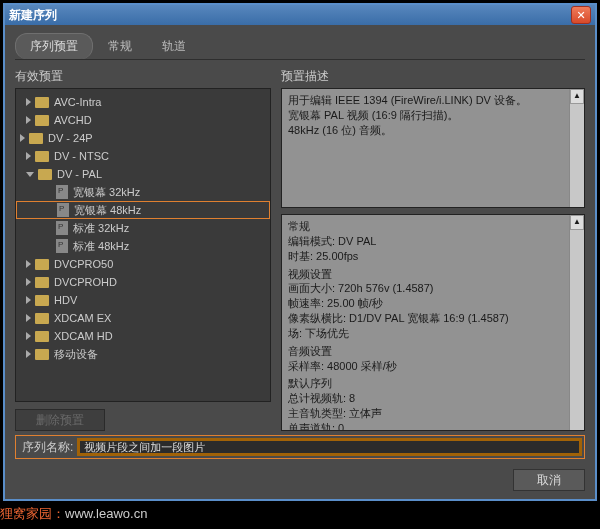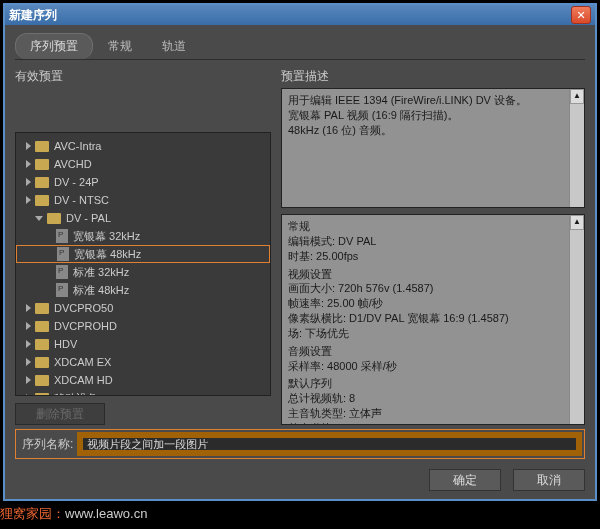--- a/index.html
+++ b/index.html
@@ -17,7 +17,7 @@
   .left-col { width: 256px; }
   .right-col { flex: 1; }
   .section-label { color: #ccc; font-size: 12px; margin-bottom: 3px; }
-  .tree-box { flex: 1; background: #3a3a3a; border: 1px solid #222; overflow: auto; padding: 4px 0; margin-top: 44px; }
+  .tree-box { flex: 1; background: #3a3a3a; border: 1px solid #222; overflow: auto; padding: 4px 0; }
   .tree-item { display: flex; align-items: center; height: 18px; font-size: 11px; color: #ccc; cursor: pointer; white-space: nowrap; }
   .tree-item.selected { border: 1px solid #e08030; }
   .folder-icon { width: 14px; height: 11px; background: #c8a850; margin-right: 5px; border-radius: 1px; }

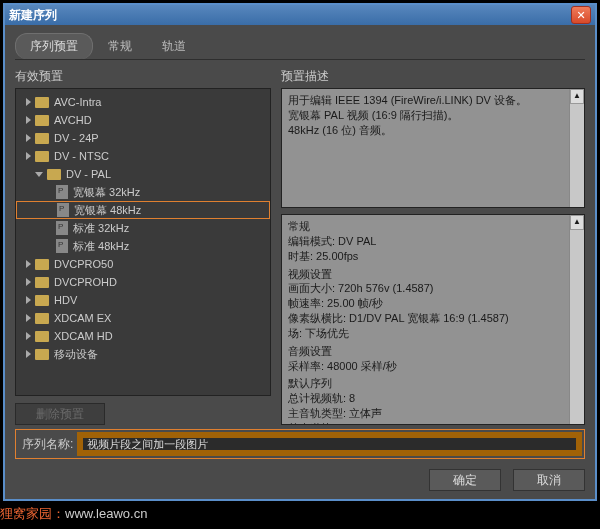--- a/index.html
+++ b/index.html
@@ -70,7 +70,7 @@
               <span class="folder-icon"></span>
               <span>AVCHD</span>
             </div>
-          <div class="tree-item" style="padding-left:6px">
+          <div class="tree-item" style="padding-left:0">
               <span class="arrow right"></span>
               <span class="folder-icon"></span>
               <span>DV - 24P</span>

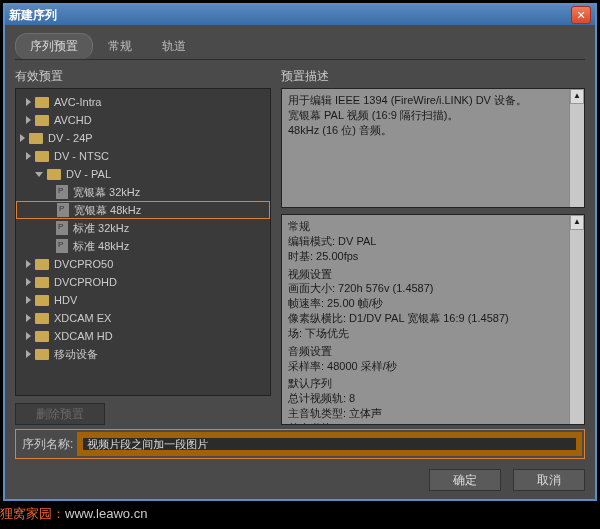--- a/index.html
+++ b/index.html
@@ -80,7 +80,7 @@
               <span class="folder-icon"></span>
               <span>DV - NTSC</span>
             </div>
-          <div class="tree-item" style="padding-left:15px">
+          <div class="tree-item" style="padding-left:6px">
               <span class="arrow down"></span>
               <span class="folder-icon"></span>
               <span>DV - PAL</span>

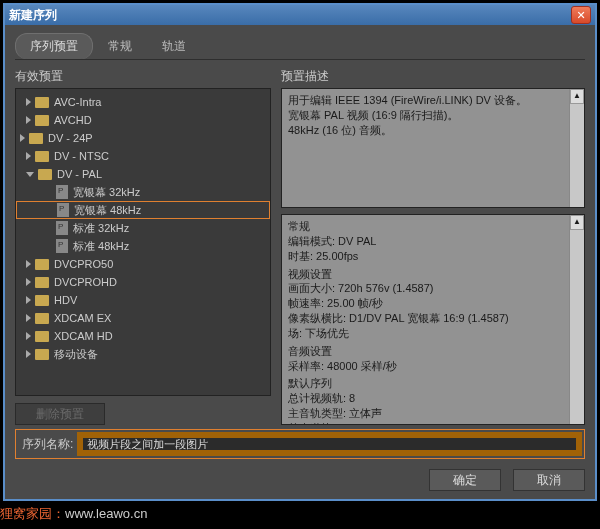--- a/index.html
+++ b/index.html
@@ -33,7 +33,7 @@
   .delete-btn { margin-top: 7px; width: 90px; height: 22px; background: #3e3e3e; border: 1px solid #2a2a2a; color: #6a6a6a; font-size: 12px; cursor: pointer; }
   .name-row { display: flex; align-items: center; margin-top: 4px; border: 1px solid #e08030; padding: 2px; }
   .name-label { color: #ccc; font-size: 12px; padding: 0 4px; }
-  .name-input { flex: 1; height: 24px; background: #2b2b2b; border: 6px solid #a16207; color: #ddd; font-size: 11px; padding: 0 4px; }
+  .name-input { flex: 1; height: 18px; background: #2b2b2b; border: 3px solid #a16207; color: #ddd; font-size: 11px; padding: 0 4px; }
   .bottom-buttons { display: flex; justify-content: flex-end; gap: 12px; margin-top: 10px; }
   .dlg-btn { width: 72px; height: 22px; background: #5a5a5a; border: 1px solid #333; color: #ddd; font-size: 12px; cursor: pointer; }
   .footer { position: absolute; bottom: 6px; left: 0; font-size: 13px; }

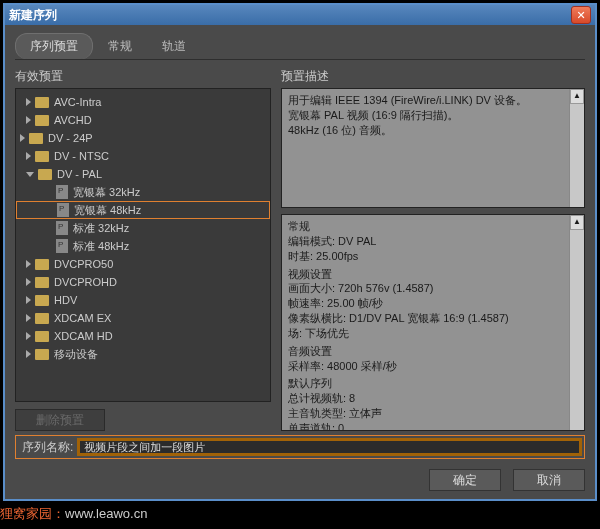--- a/index.html
+++ b/index.html
@@ -181,7 +181,6 @@
     </div>
 
     <div class="bottom-buttons">
-      <button class="dlg-btn">确定</button>
       <button class="dlg-btn">取消</button>
     </div>
   </div>

